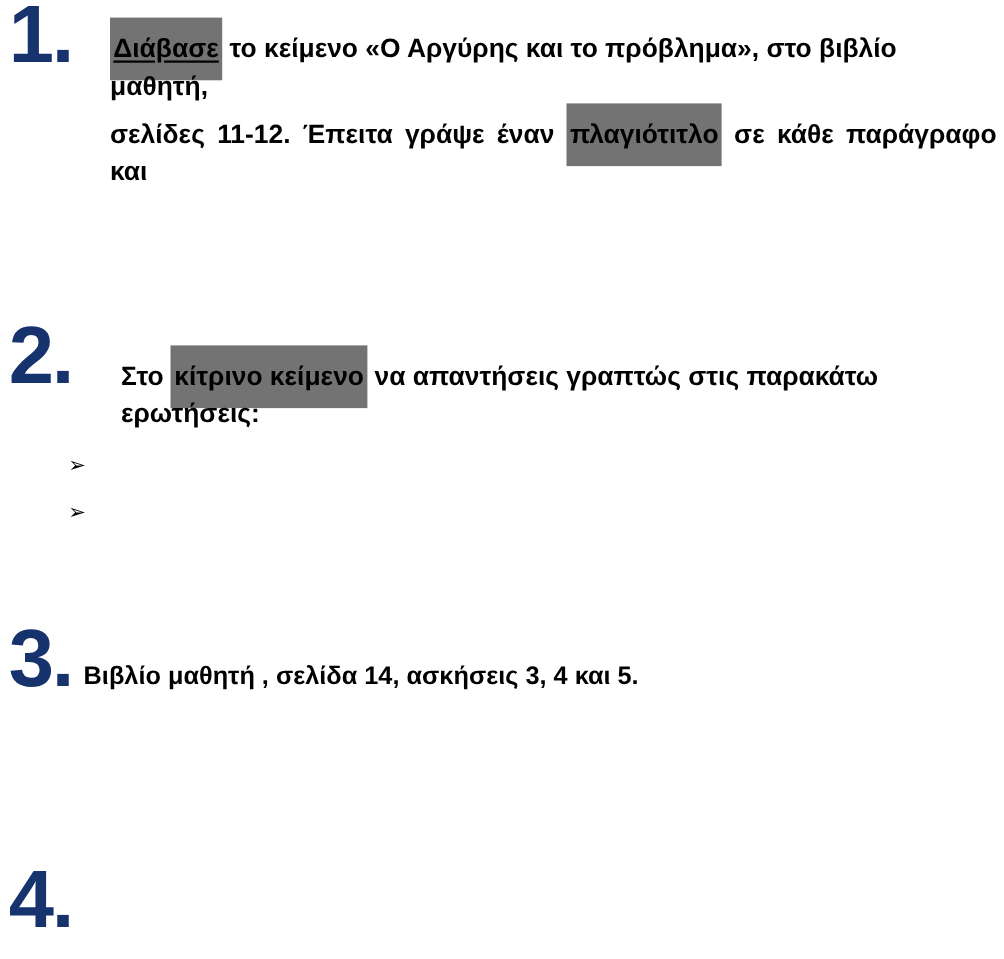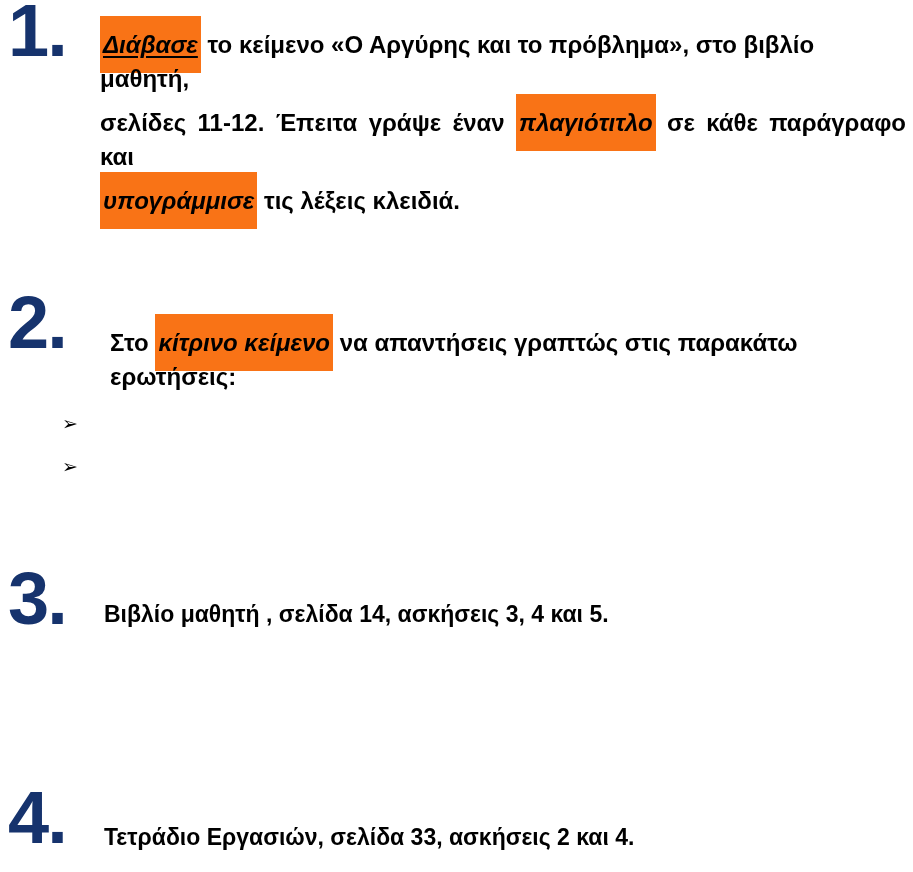--- a/index.html
+++ b/index.html
@@ -48,9 +48,8 @@
     -moz-text-align-last: justify;
   }
   .hl {
-    background: #f97316;
+    background: #737373;
     padding: 15px 3px;
-    font-style: italic;
   }
   .ul {
     text-decoration: underline;

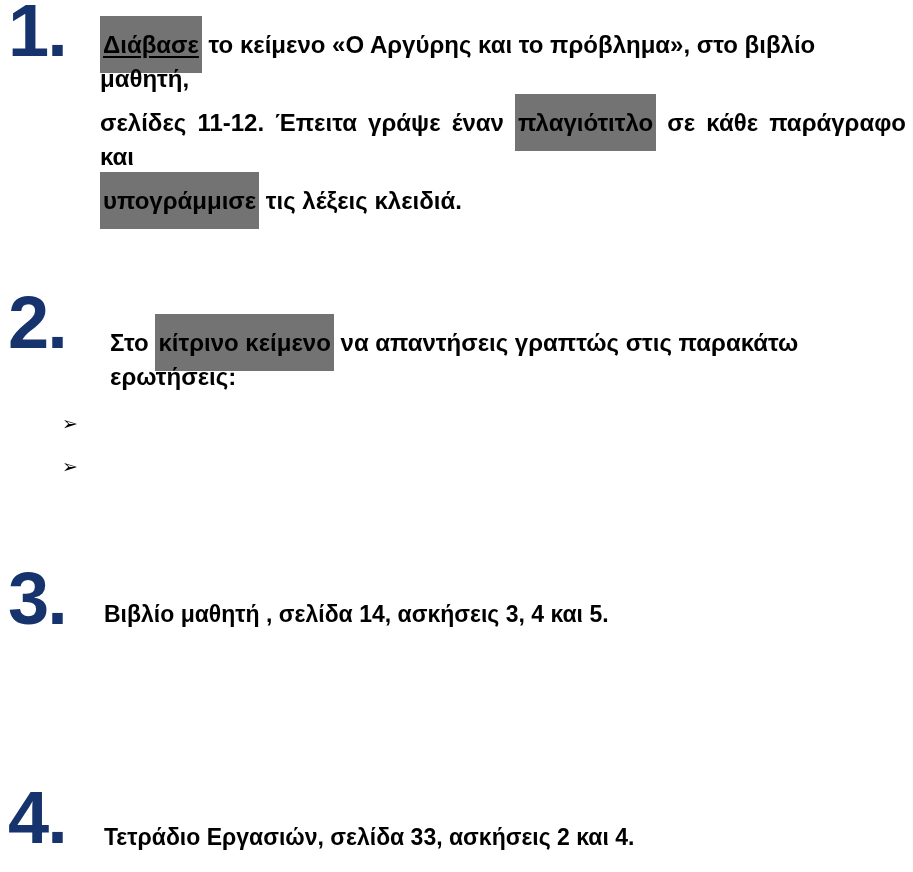--- a/index.html
+++ b/index.html
@@ -92,7 +92,6 @@
     <div class="content pt1">
       <div class="line"><span class="hl ul">Διάβασε</span><span> το κείμενο «Ο Αργύρης και το πρόβλημα», στο βιβλίο μαθητή,</span></div>
       <div class="line just"><span>σελίδες 11-12. Έπειτα γράψε έναν </span><span class="hl">πλαγιότιτλο</span><span> σε κάθε παράγραφο και</span></div>
-      <div class="line"><span class="hl">υπογράμμισε</span><span> τις λέξεις κλειδιά.</span></div>
     </div>
   </section>
 

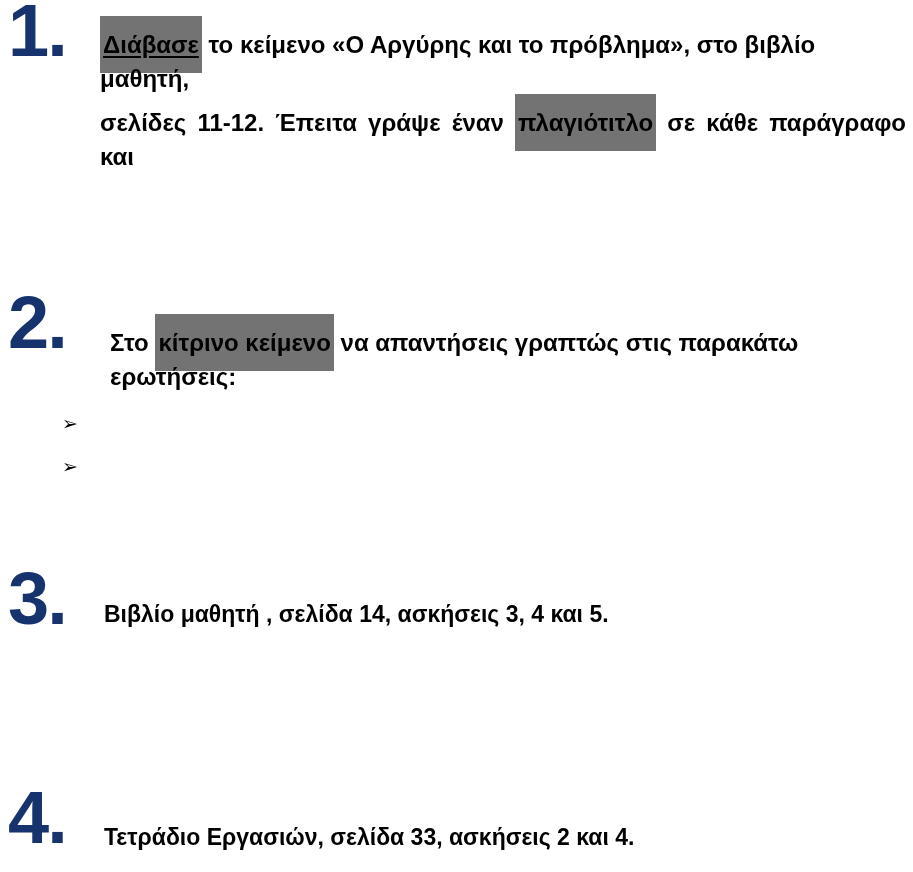--- a/index.html
+++ b/index.html
@@ -73,7 +73,7 @@
     font-family: "DejaVu Sans", sans-serif;
   }
   .plain-content {
-    margin-left: 104px;
+    margin-left: 76px;
     font-size: 23px;
     font-weight: bold;
     line-height: 32px;

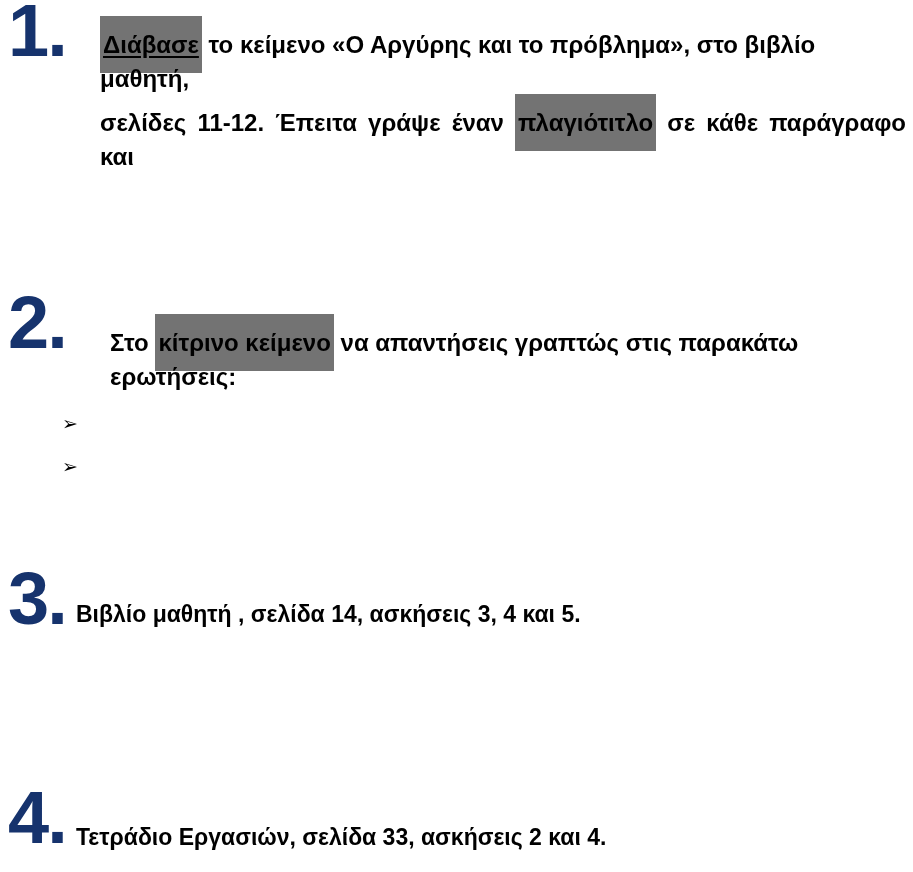--- a/index.html
+++ b/index.html
@@ -117,7 +117,6 @@
 
   <section class="task" style="top:787px;">
     <div class="num">4.</div>
-    <div class="plain-content pt4">Τετράδιο Εργασιών, σελίδα 33, ασκήσεις 2 και 4.</div>
   </section>
 
 </div>

